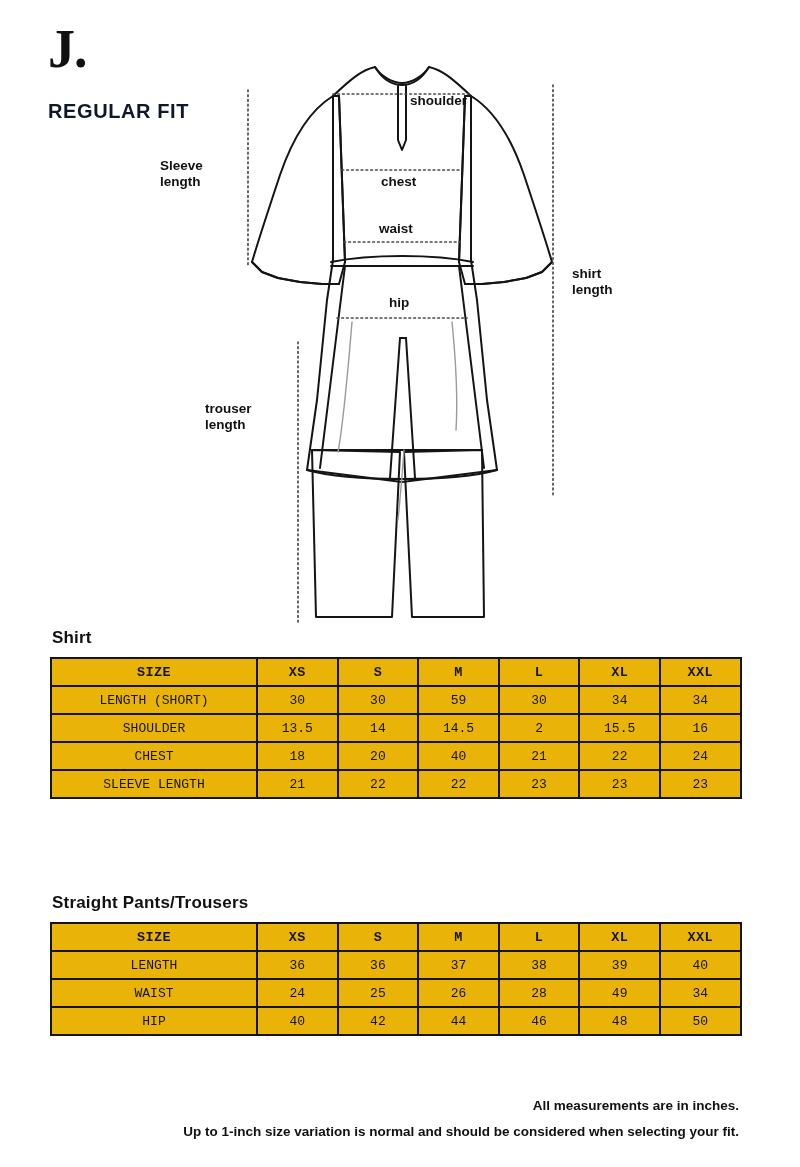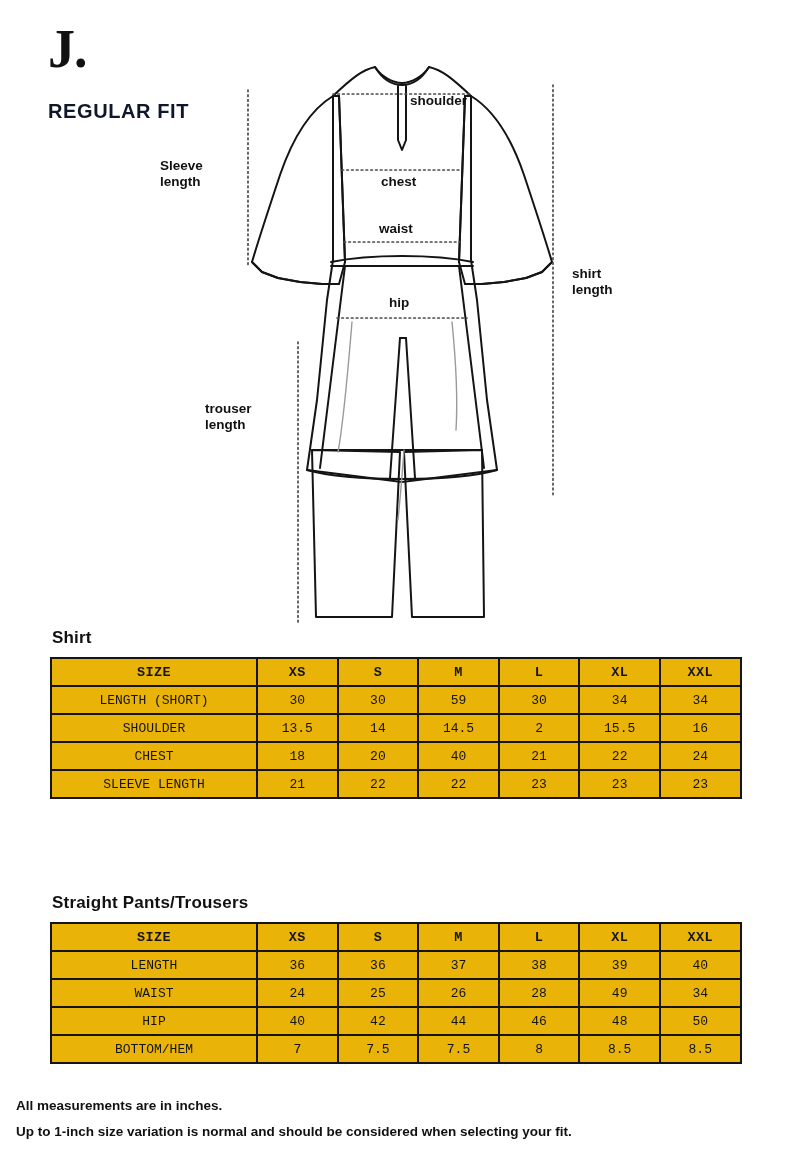--- a/index.html
+++ b/index.html
@@ -353,15 +353,6 @@
         <td>48</td>
         <td>50</td>
       </tr>
-      <tr>
-        <td>BOTTOM/HEM</td>
-        <td>7</td>
-        <td>7.5</td>
-        <td>7.5</td>
-        <td>8</td>
-        <td>8.5</td>
-        <td>8.5</td>
-      </tr>
     </tbody>
   </table>
 </div>

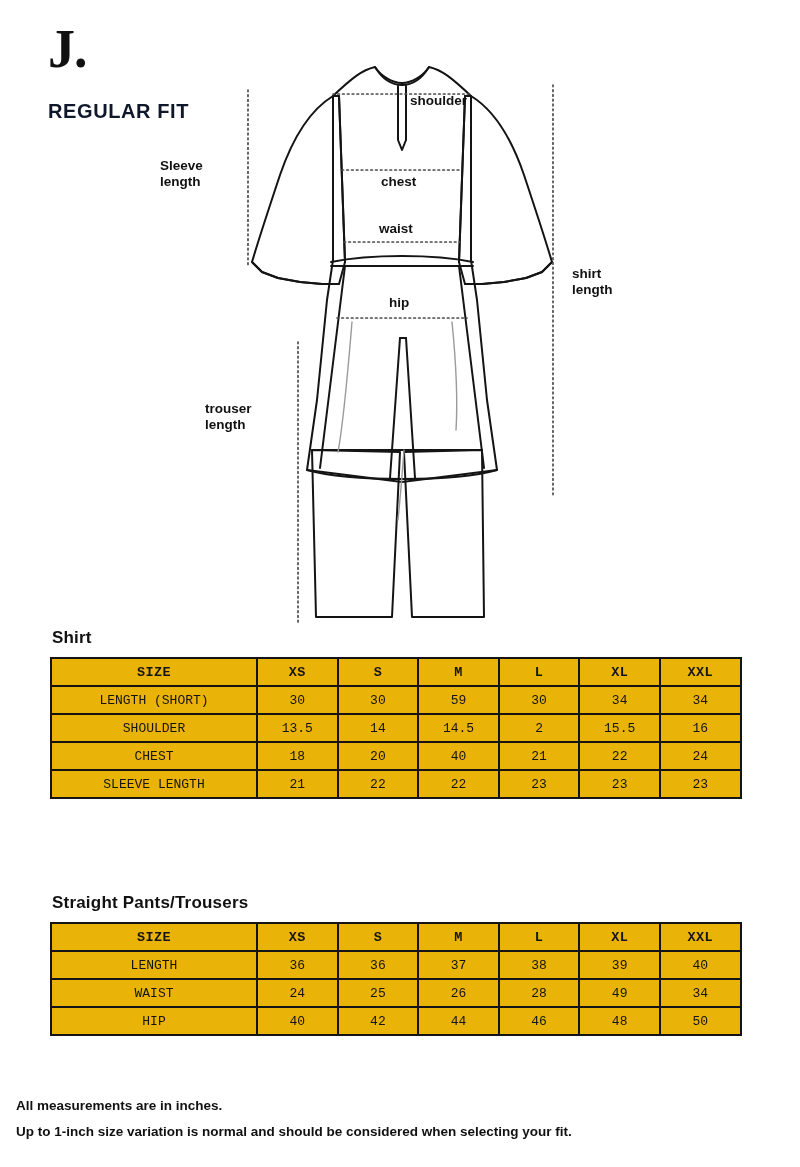--- a/index.html
+++ b/index.html
@@ -114,9 +114,9 @@
   
   .footer-note {
     position: absolute;
-    left: 16px;
+    left: 4px;
     width: 735px;
-    text-align: left;
+    text-align: right;
     font-size: 13.5px;
     font-weight: 700;
     color: #111111;

